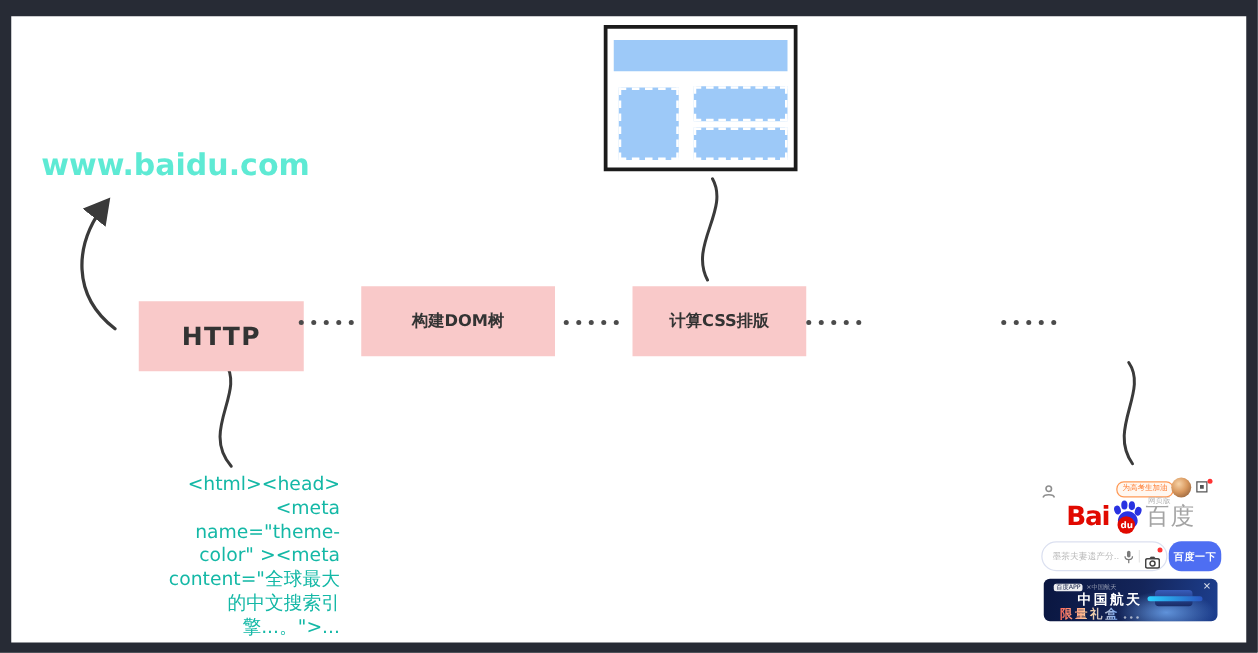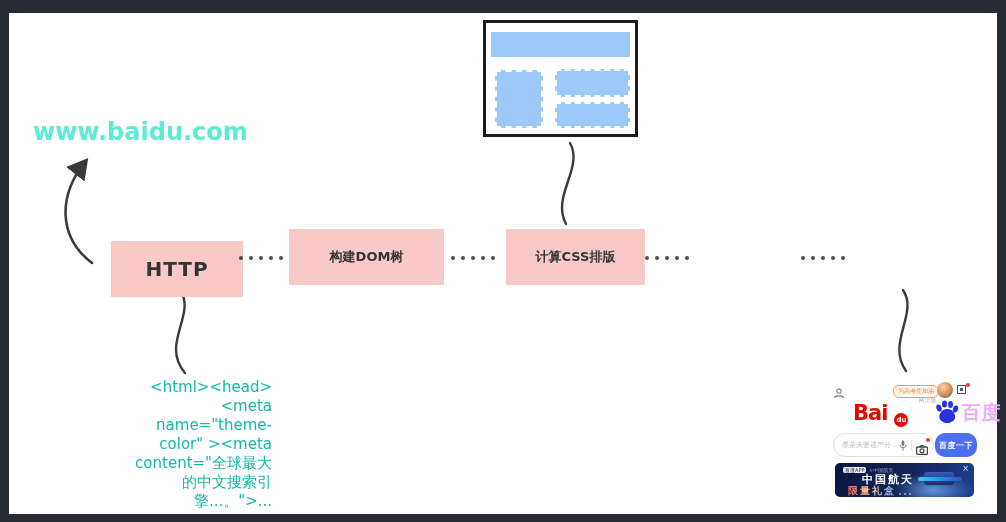--- a/index.html
+++ b/index.html
@@ -46,7 +46,7 @@
 
   .bp-logo{position:absolute;left:853px;top:398px;height:30px;display:flex;align-items:center;}
   .bp-logo .bai{font-size:21px;font-weight:800;color:#e10900;letter-spacing:-1px;}
-  .bp-logo .pawwrap{position:relative;width:27px;height:28px;margin:0 1px;padding-left:45px;}
+  .bp-logo .pawwrap{position:relative;width:27px;height:28px;margin:0 1px;}
   .bp-logo .du{position:absolute;left:6px;bottom:0px;width:14px;height:14px;border-radius:50%;
                background:#e10900;color:#fff;font-size:7px;font-weight:bold;display:flex;
                align-items:center;justify-content:center;}

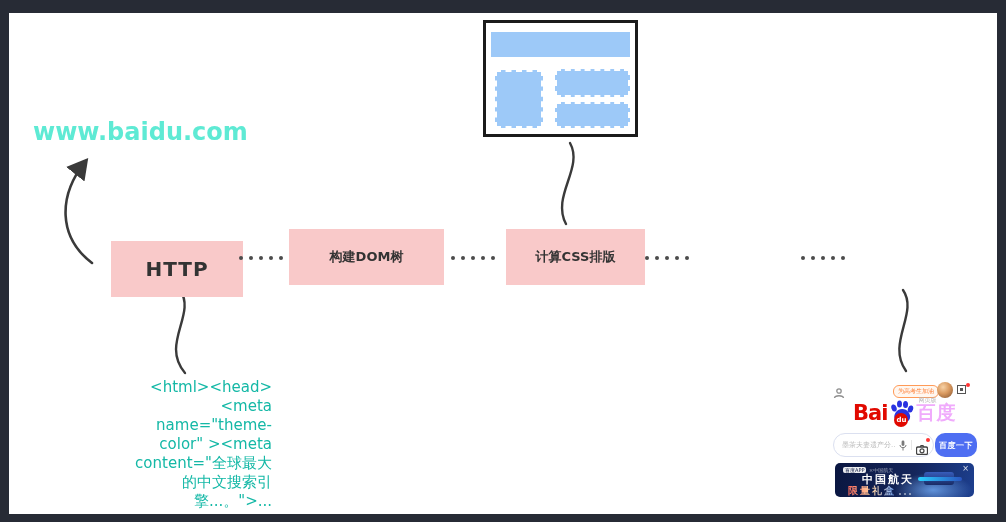--- a/index.html
+++ b/index.html
@@ -50,7 +50,7 @@
   .bp-logo .du{position:absolute;left:6px;bottom:0px;width:14px;height:14px;border-radius:50%;
                background:#e10900;color:#fff;font-size:7px;font-weight:bold;display:flex;
                align-items:center;justify-content:center;}
-  .bp-logo .cn{font-size:19px;font-weight:700;color:#f0abfc;letter-spacing:1px;}
+  .bp-logo .cn{font-size:19px;font-weight:400;color:#a3a3a3;letter-spacing:1px;}
   .bp-logo .variant{position:absolute;left:30px;top:-3px;font-size:6px;color:#b5b5b5;white-space:nowrap;}
 
   .bp-input{position:absolute;left:833px;top:433px;width:101px;height:24px;box-sizing:border-box;

